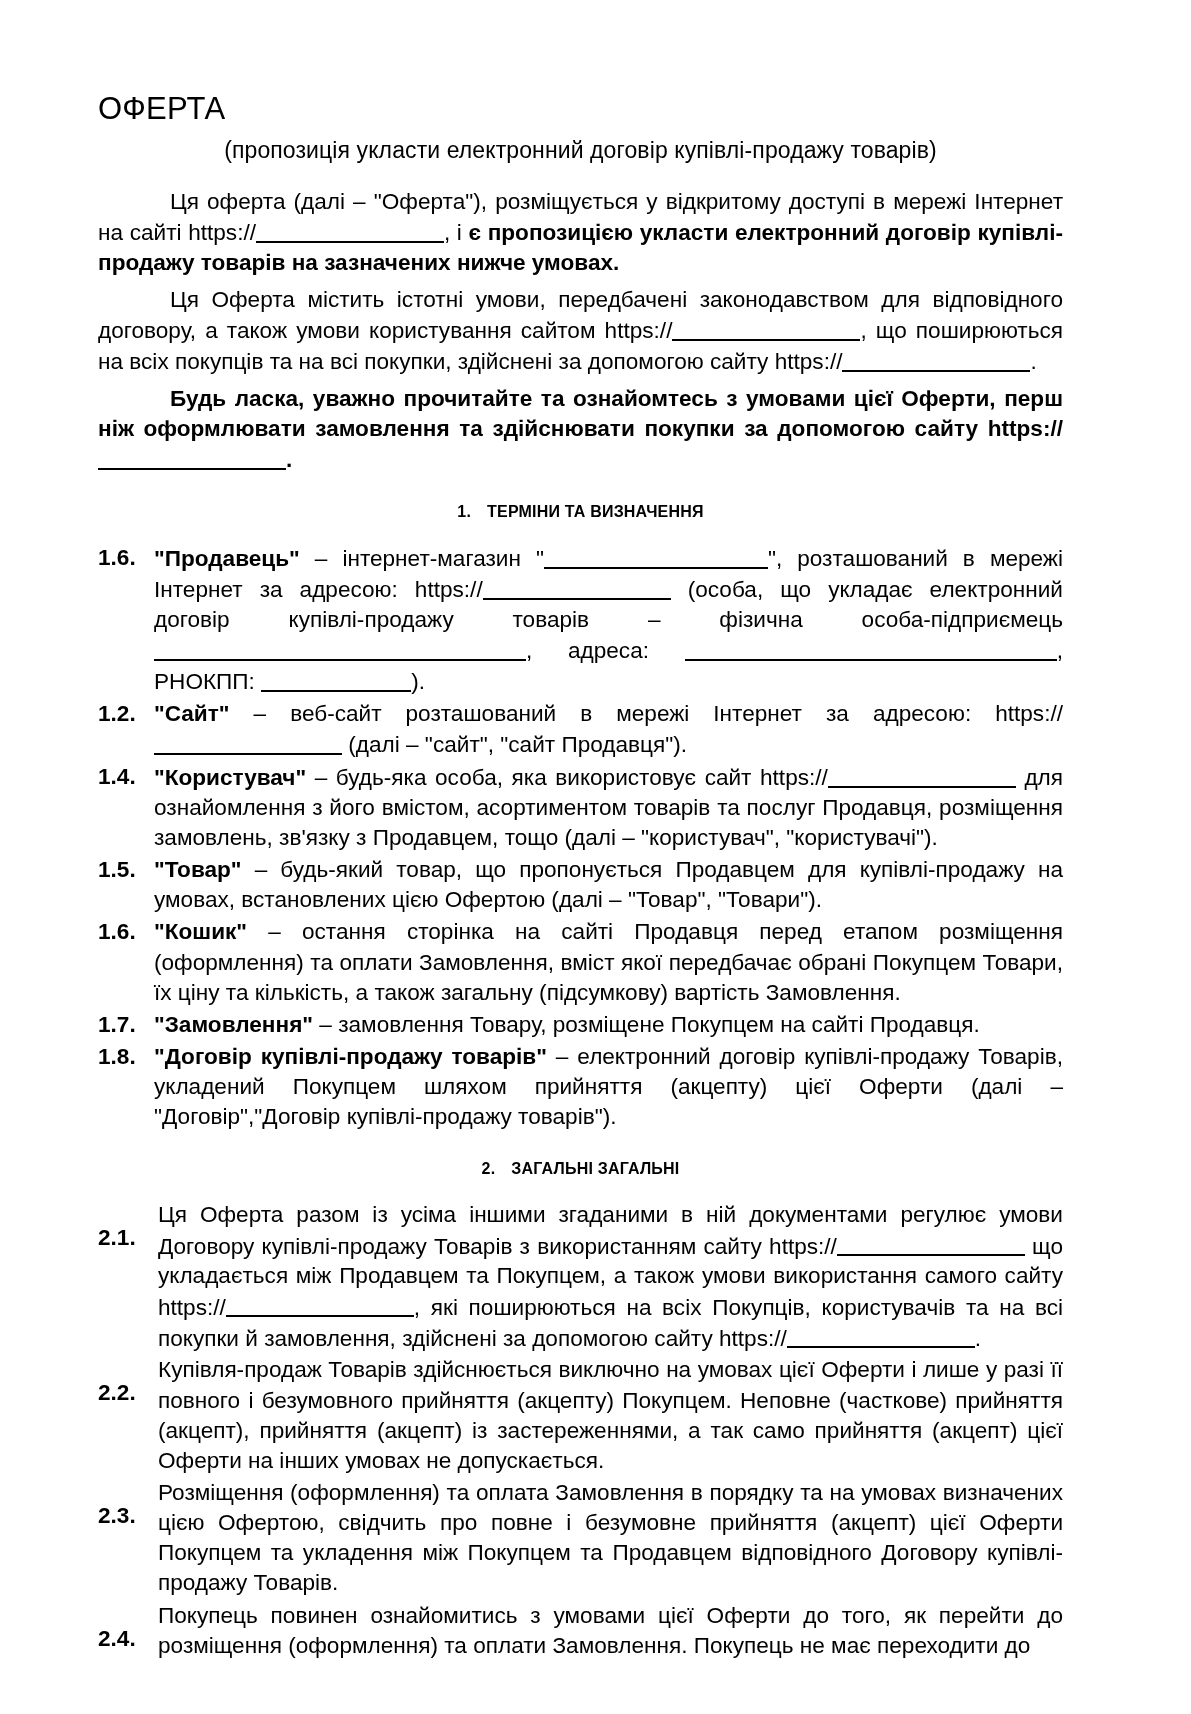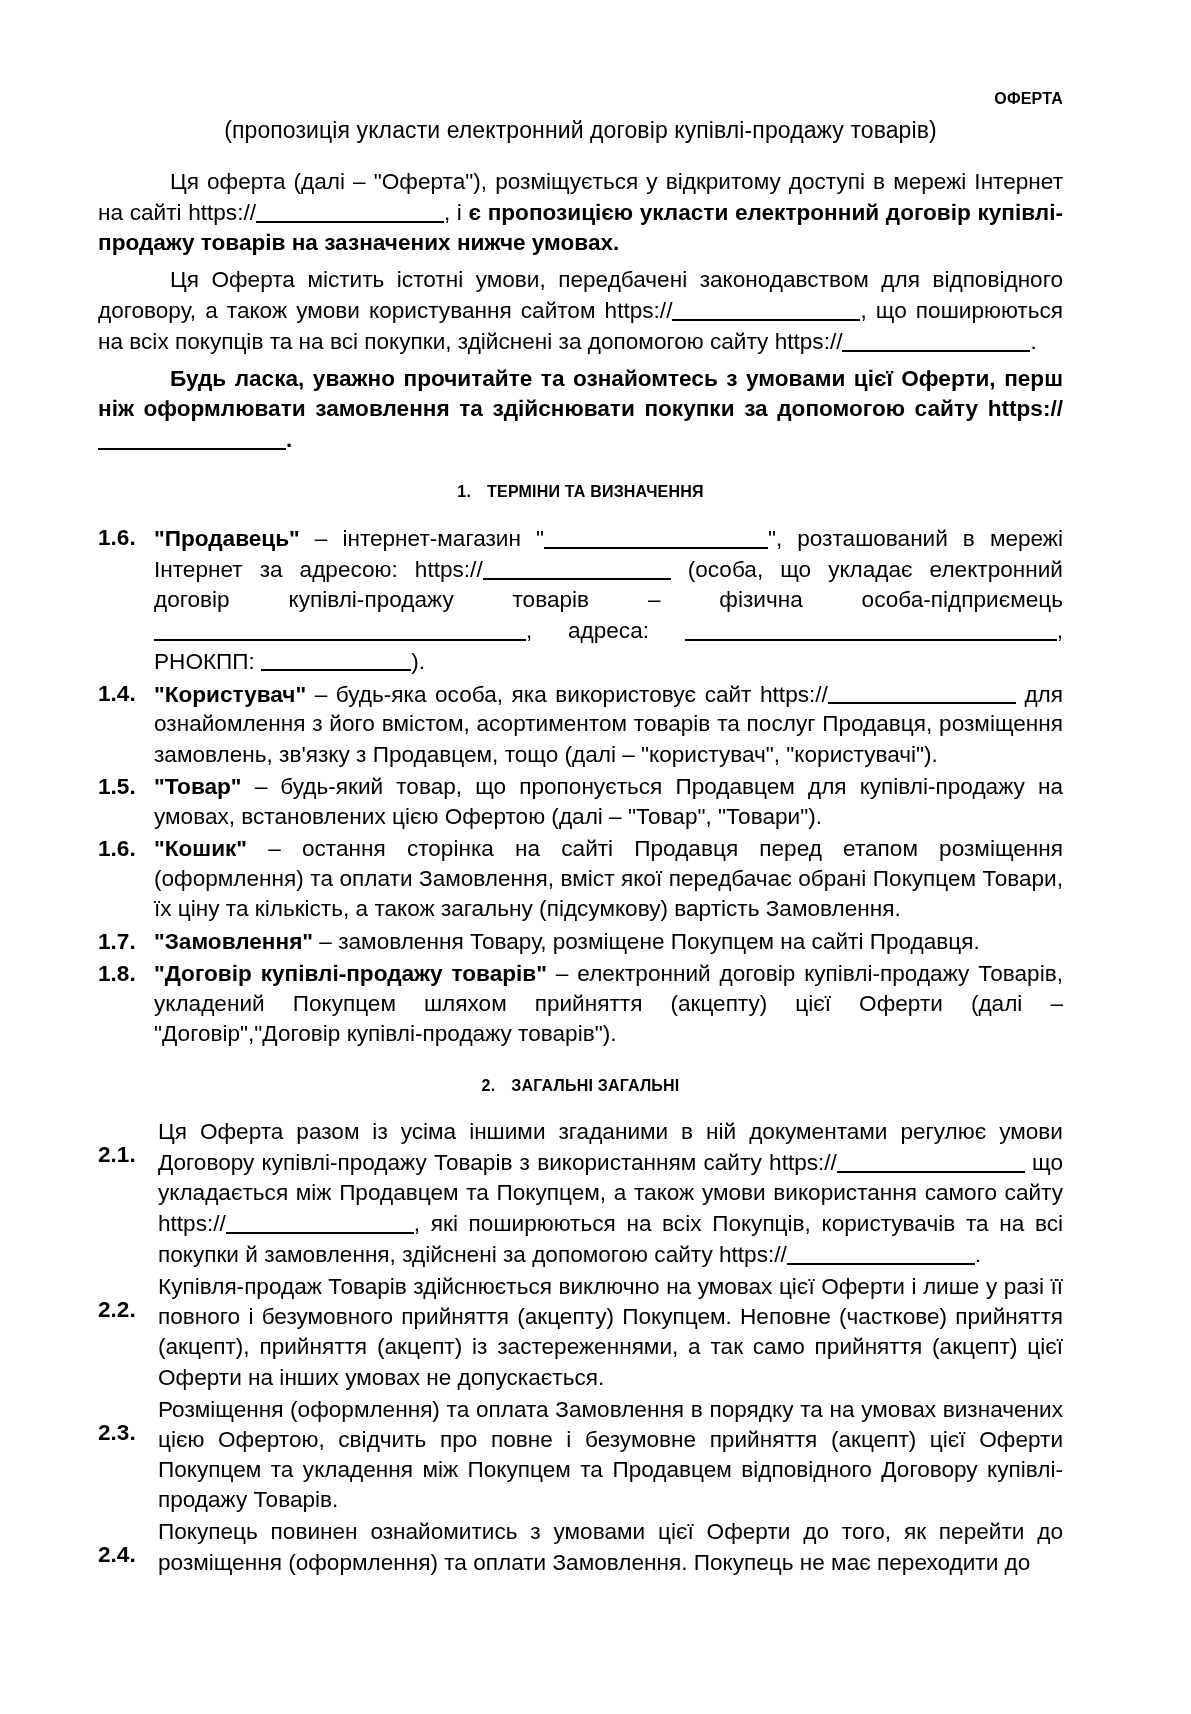--- a/index.html
+++ b/index.html
@@ -22,9 +22,9 @@
     position: relative;
   }
   .doc-title {
-    text-align: right;
-    font-weight: bold;
-    font-size: 16px;
+    text-align: left;
+    font-weight: normal;
+    font-size: 31px;
     line-height: 1.35;
     letter-spacing: .2px;
   }

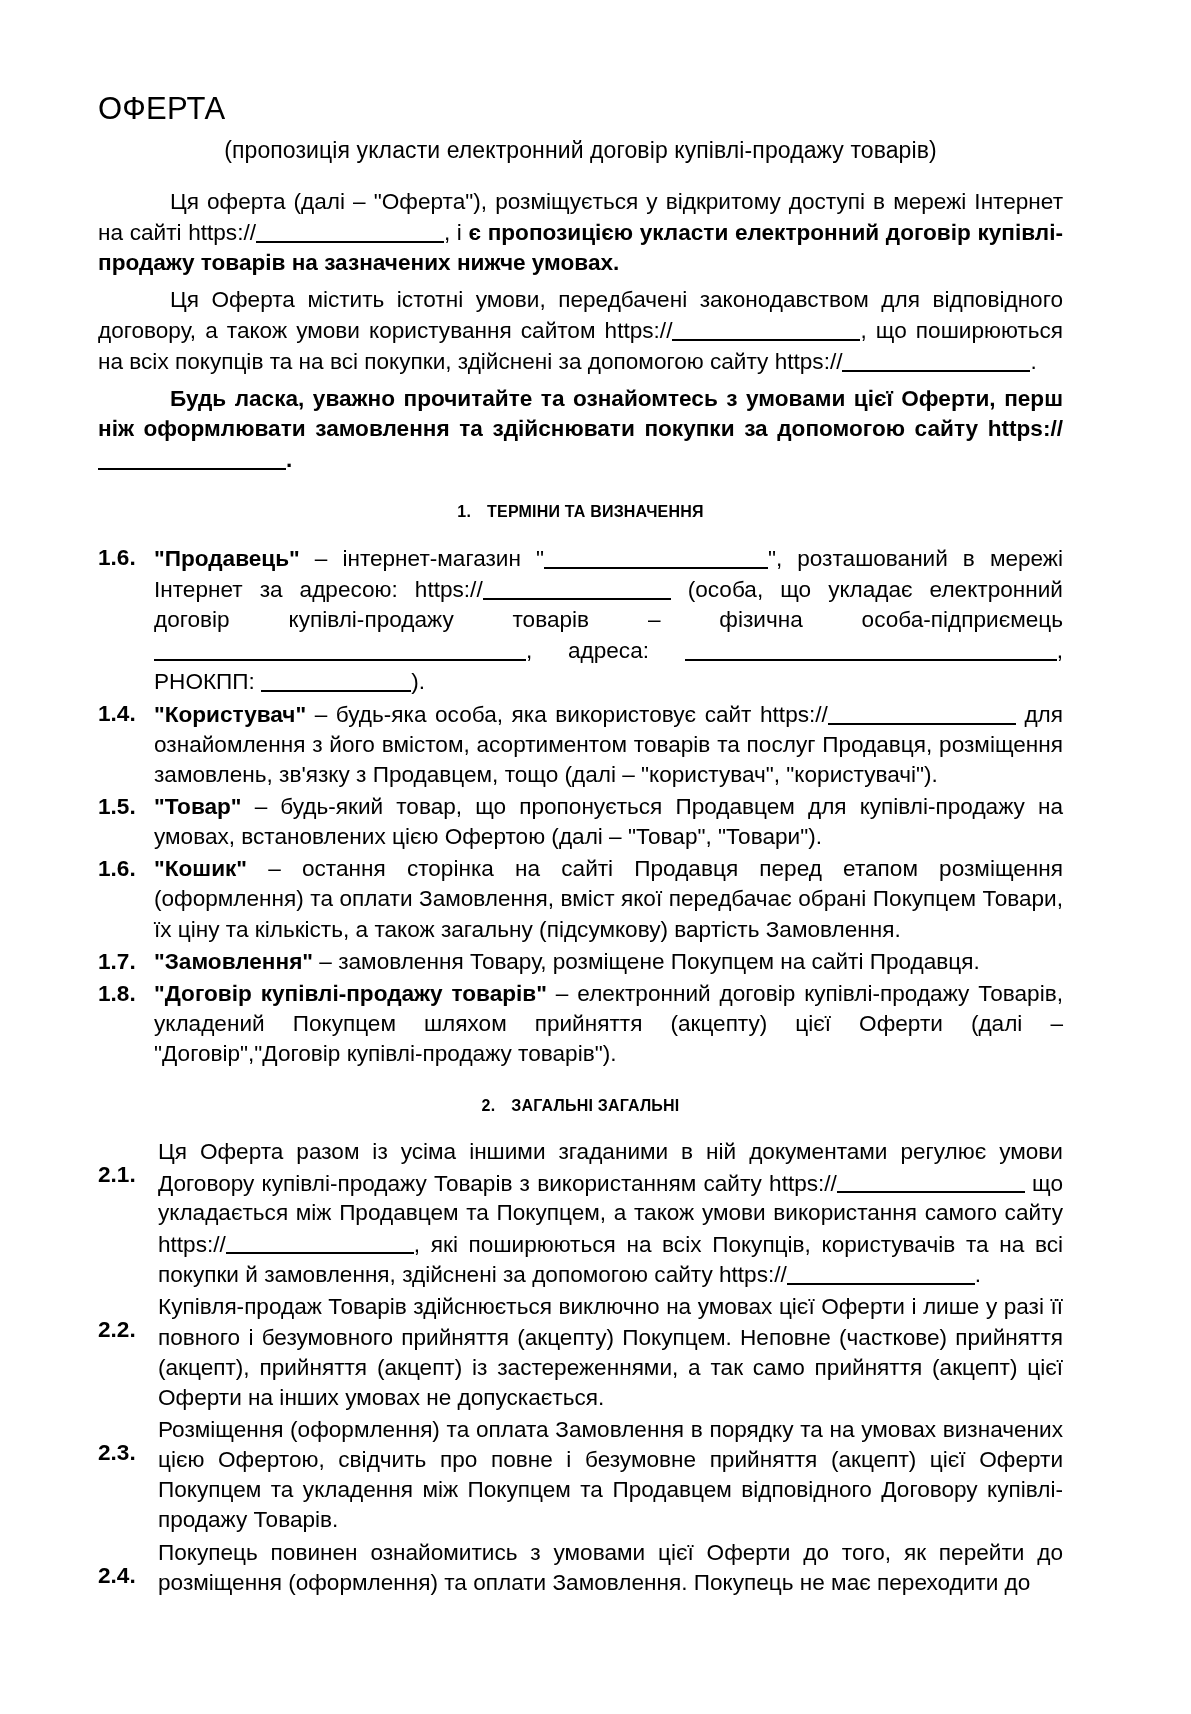--- a/index.html
+++ b/index.html
@@ -123,6 +123,10 @@
       <span class="body"><span class="b">"Продавець"</span><span> – інтернет-магазин "</span><span class="blank bl-lg"></span><span>", розташований в мережі Інтернет за адресою: https://</span><span class="blank bl-md"></span><span> (особа, що укладає  електронний договір купівлі-продажу товарів – фізична особа-підприємець </span><span class="blank bl-xxl"></span><span>, адреса: </span><span class="blank bl-xxl"></span><span>, РНОКПП: </span><span class="blank bl-sm"></span><span>).</span></span>
     </div>
 
+    <div class="li">
+      <span class="marker w1">1.2.</span>
+      <span class="body"><span class="b">"Сайт"</span><span> – веб-сайт розташований в мережі Інтернет за адресою: https://</span><span class="blank bl-md"></span><span> (далі – "сайт", "сайт Продавця").</span></span>
+    </div>
 
 
     <div class="li">

